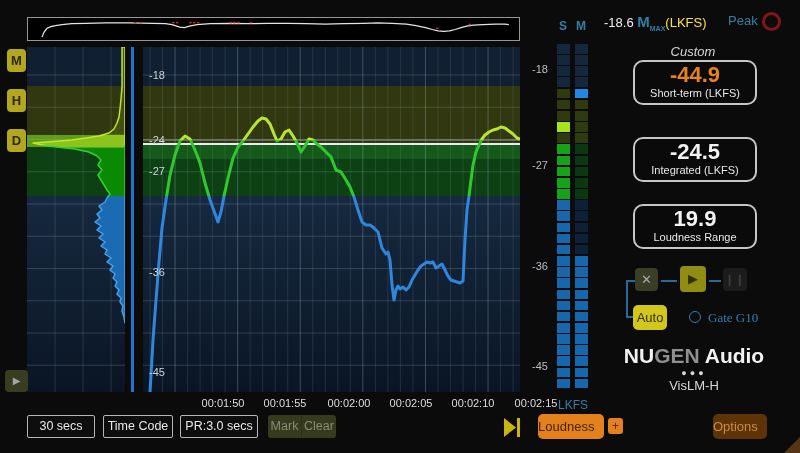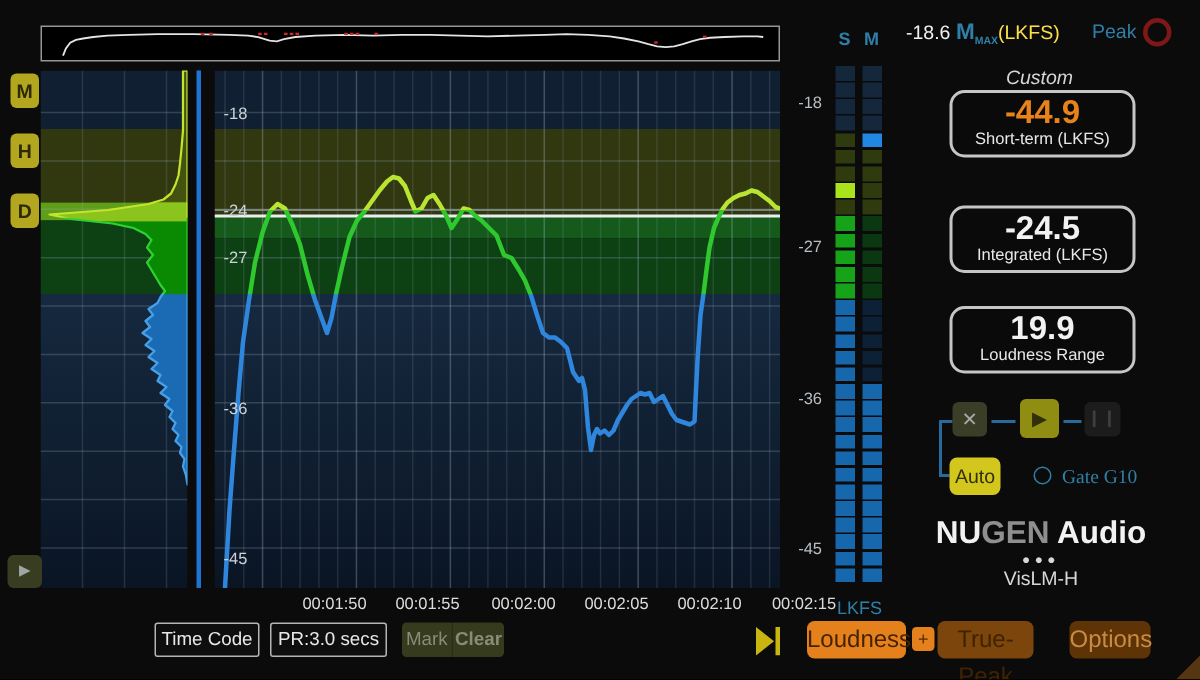--- a/index.html
+++ b/index.html
@@ -336,6 +336,7 @@
   <div id="brand-dots">●●●</div>
   <div id="product">VisLM-H</div>
 
+  <div class="tool" style="left:27px;width:66px">30 secs</div>
   <div class="tool" style="left:103px;width:68px">Time Code</div>
   <div class="tool" style="left:180px;width:76px">PR:3.0 secs</div>
   <div class="toolflat" id="btn-mark">Mark</div>

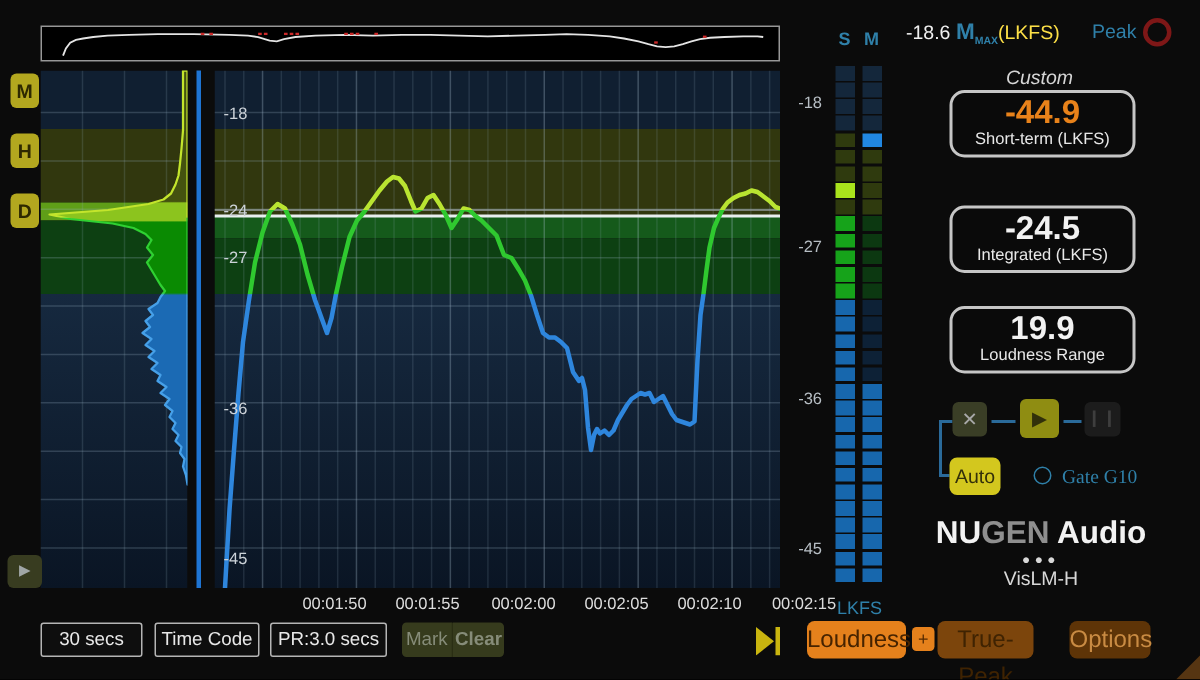--- a/index.html
+++ b/index.html
@@ -61,7 +61,7 @@
   .toolflat{position:absolute;top:415px;height:23px;background:#363b1d;color:#868c79;font-size:12.5px;
             text-align:center;line-height:23px;}
   #btn-mark{left:268px;width:33px;border-radius:3px 0 0 3px;border-right:1px solid #2a2e14;}
-  #btn-clear{left:302px;width:34px;border-radius:0 3px 3px 0;font-weight:bold;}
+  #btn-clear{left:302px;width:34px;border-radius:0 3px 3px 0;}
   .footbtn{position:absolute;top:414px;height:25px;border-radius:5px;font-size:16px;text-align:center;line-height:25px;}
   #btn-loudness{left:538px;width:66px;background:#e5811c;color:#462300;}
   #btn-plus{left:608px;top:418px;width:15px;height:16px;background:#e5811c;color:#552a00;font-size:12px;

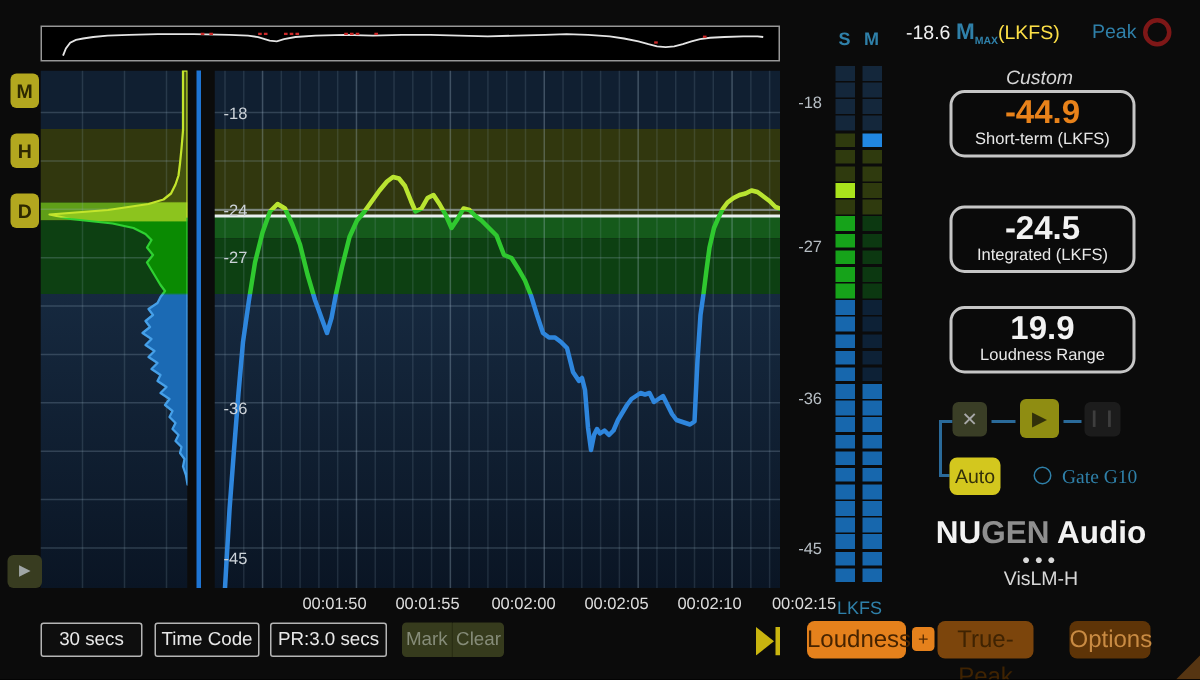--- a/index.html
+++ b/index.html
@@ -62,7 +62,7 @@
             text-align:center;line-height:23px;}
   #btn-mark{left:268px;width:33px;border-radius:3px 0 0 3px;border-right:1px solid #2a2e14;}
   #btn-clear{left:302px;width:34px;border-radius:0 3px 3px 0;}
-  .footbtn{position:absolute;top:414px;height:25px;border-radius:5px;font-size:16px;text-align:center;line-height:25px;}
+  .footbtn{position:absolute;top:414px;height:25px;border-radius:5px;font-size:13px;line-height:25px;}
   #btn-loudness{left:538px;width:66px;background:#e5811c;color:#462300;}
   #btn-plus{left:608px;top:418px;width:15px;height:16px;background:#e5811c;color:#552a00;font-size:12px;
             line-height:16px;border-radius:3px;position:absolute;text-align:center;}

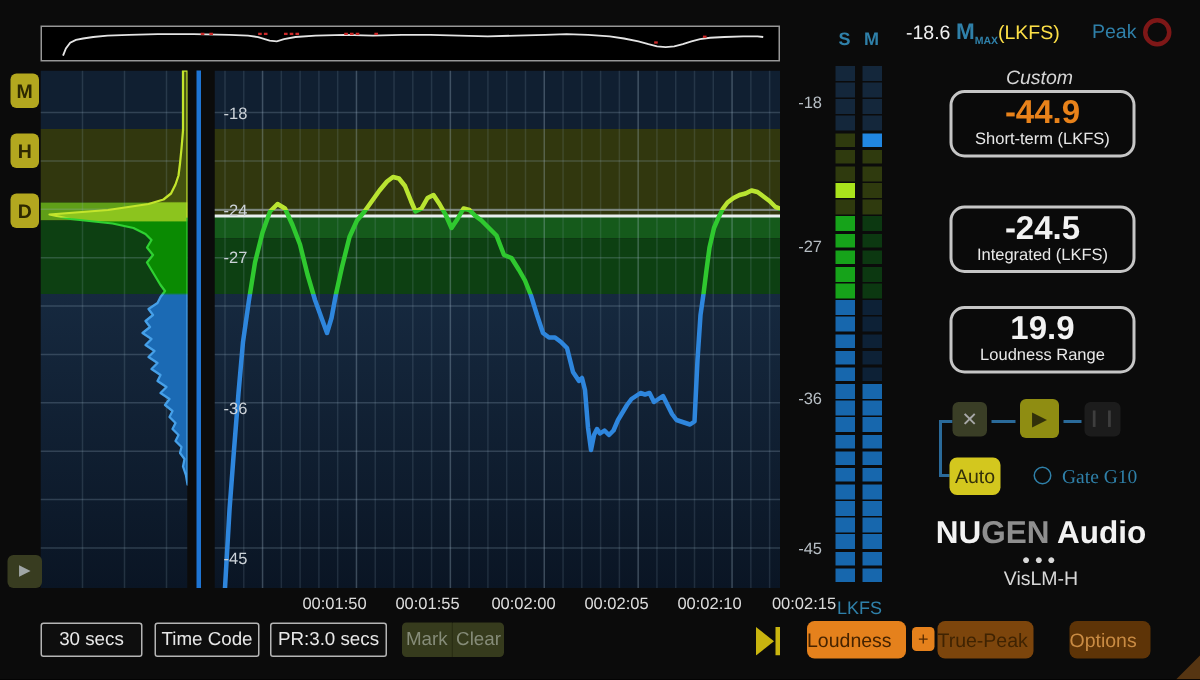--- a/index.html
+++ b/index.html
@@ -349,7 +349,6 @@
 
   <div class="footbtn" id="btn-loudness">Loudness</div>
   <div id="btn-plus">+</div>
-  <div class="footbtn" id="btn-truepeak">True-Peak</div>
   <div class="footbtn" id="btn-options">Options</div>
   <div id="grip"></div>
 </div>

